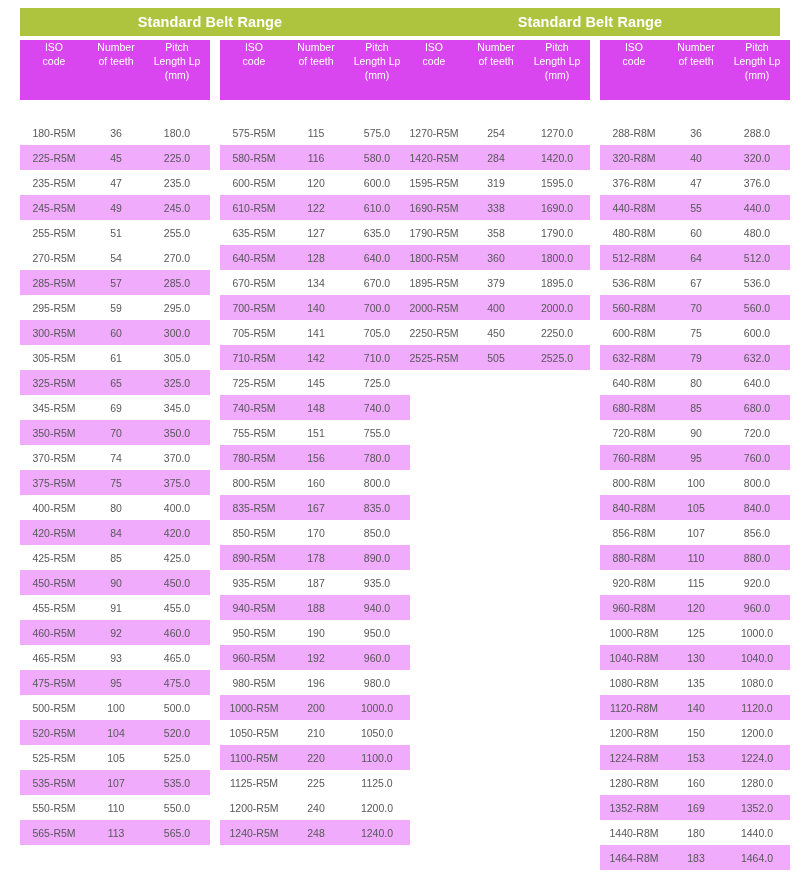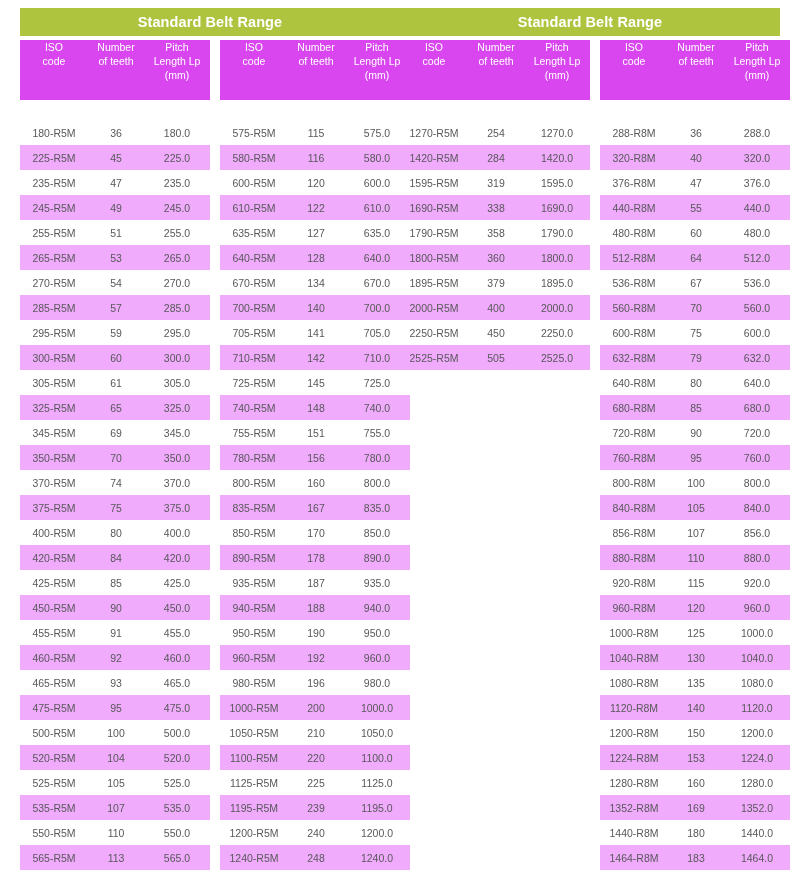--- a/index.html
+++ b/index.html
@@ -145,11 +145,6 @@
                 <div class="dcell c-teeth">51</div>
                 <div class="dcell c-pitch">255.0</div>
               </div>
-              <div class="drow alt">
-                <div class="dcell c-iso">265-R5M</div>
-                <div class="dcell c-teeth">53</div>
-                <div class="dcell c-pitch">265.0</div>
-              </div>
               <div class="drow">
                 <div class="dcell c-iso">270-R5M</div>
                 <div class="dcell c-teeth">54</div>

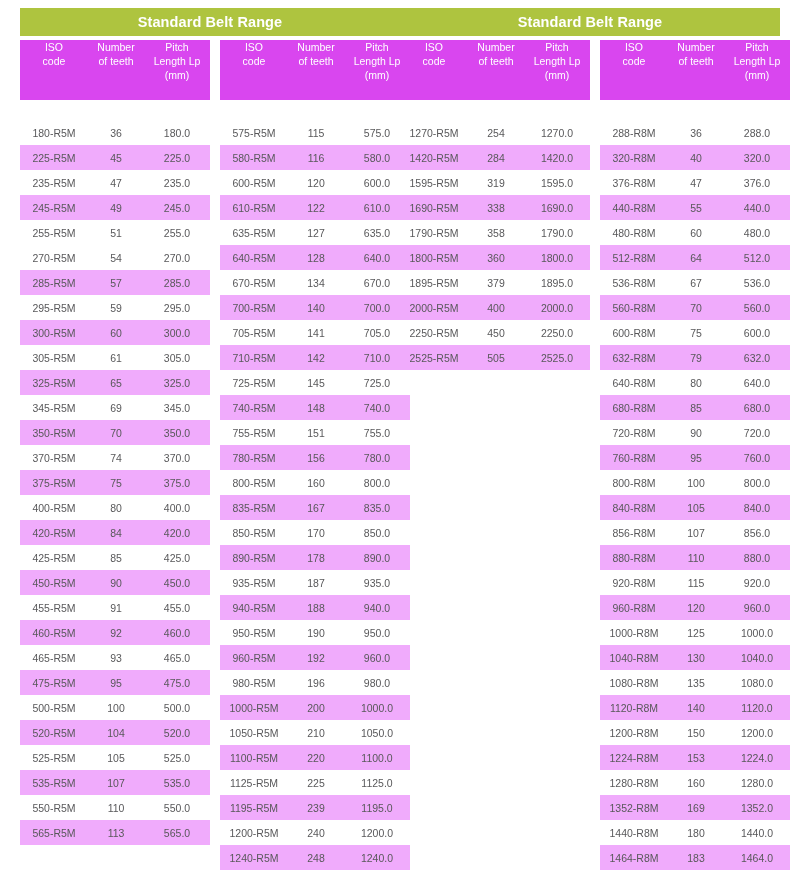--- a/index.html
+++ b/index.html
@@ -419,11 +419,6 @@
                 <div class="dcell c-teeth">225</div>
                 <div class="dcell c-pitch">1125.0</div>
               </div>
-              <div class="drow alt">
-                <div class="dcell c-iso">1195-R5M</div>
-                <div class="dcell c-teeth">239</div>
-                <div class="dcell c-pitch">1195.0</div>
-              </div>
               <div class="drow">
                 <div class="dcell c-iso">1200-R5M</div>
                 <div class="dcell c-teeth">240</div>

